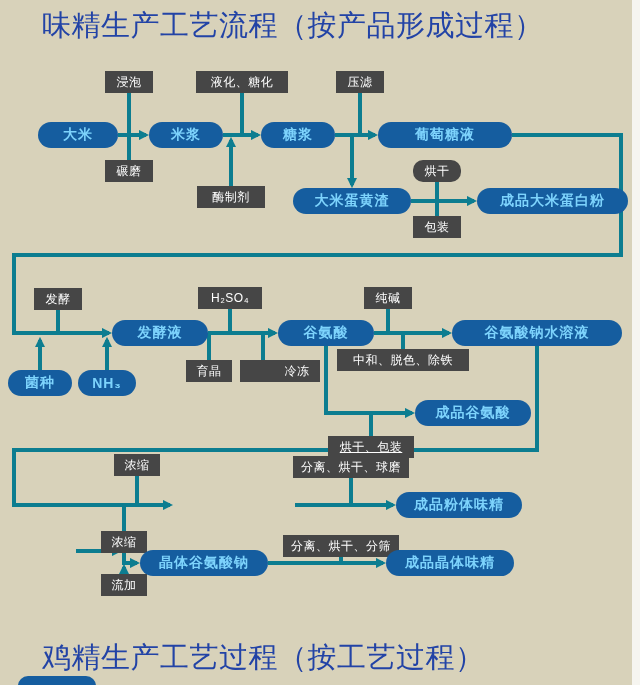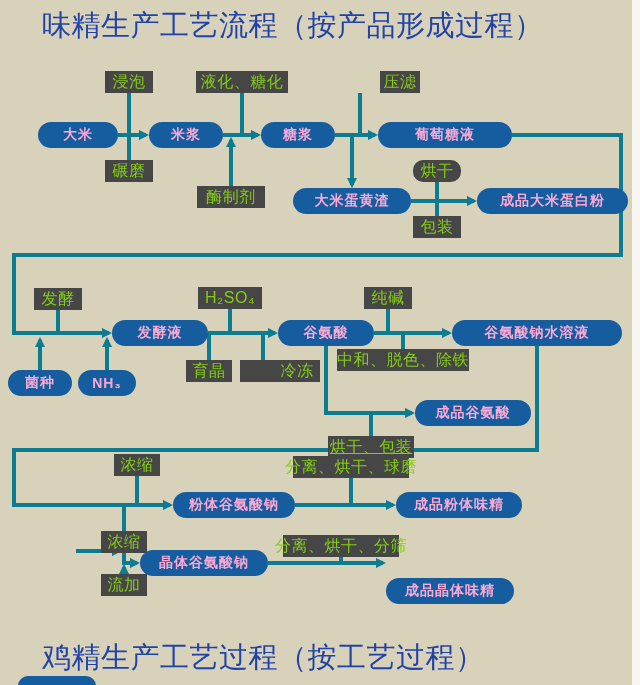--- a/index.html
+++ b/index.html
@@ -20,9 +20,9 @@
   }
   .tag{
     position:absolute;height:22px;
-    background:var(--tag,#464646);color:#84cc16;
+    background:var(--tag,#464646);color:#ffffff;
     display:flex;align-items:center;justify-content:center;
-    font-size:16px;letter-spacing:0.5px;white-space:nowrap;
+    font-size:12px;letter-spacing:0.5px;white-space:nowrap;
   }
   svg.wires{position:absolute;left:0;top:0;}
   .connector{stroke:var(--line,#0c7d90);stroke-width:4;fill:none;}

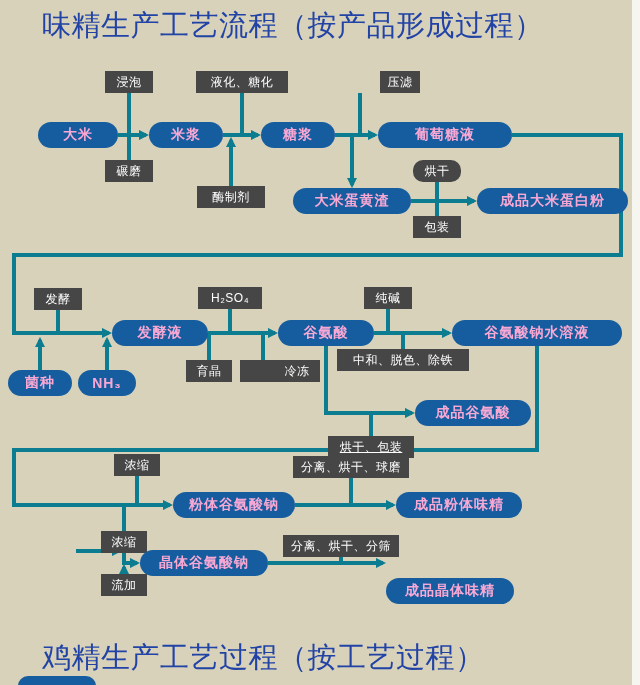--- a/index.html
+++ b/index.html
@@ -87,7 +87,7 @@
 
   <div class="tag" style="left:105px;top:71px;width:48px;">浸泡</div>
   <div class="tag" style="left:196px;top:71px;width:92px;">液化、糖化</div>
-  <div class="tag" style="left:336px;top:71px;width:40px;margin-left:44px;">压滤</div>
+  <div class="tag" style="left:336px;top:71px;width:48px;">压滤</div>
 
   <div class="pill" style="left:38px;top:122px;width:80px;">大米</div>
   <div class="pill" style="left:149px;top:122px;width:74px;">米浆</div>

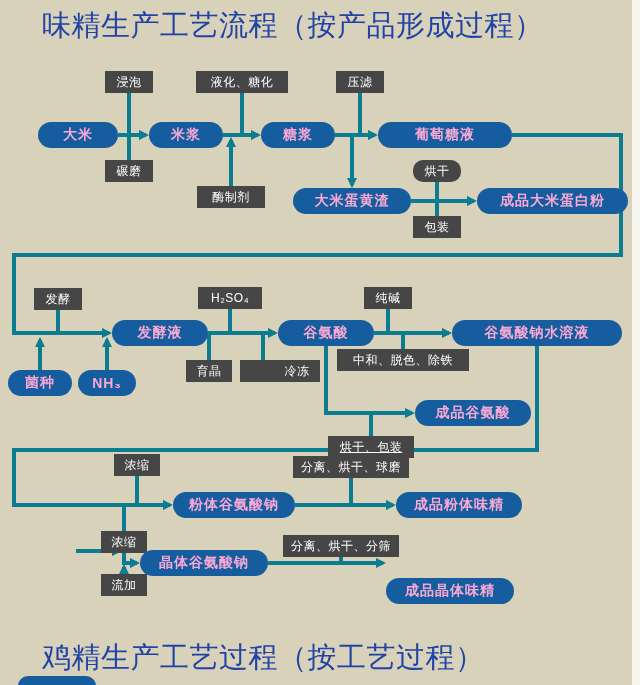--- a/index.html
+++ b/index.html
@@ -14,7 +14,7 @@
   }
   .pill{
     position:absolute;height:26px;border-radius:13px;
-    background:var(--pill,#155d9f);color:#f9a8d4;
+    background:var(--pill,#155d9f);color:#7dd3fc;
     display:flex;align-items:center;justify-content:center;
     font-size:14px;font-weight:bold;letter-spacing:1px;white-space:nowrap;
   }

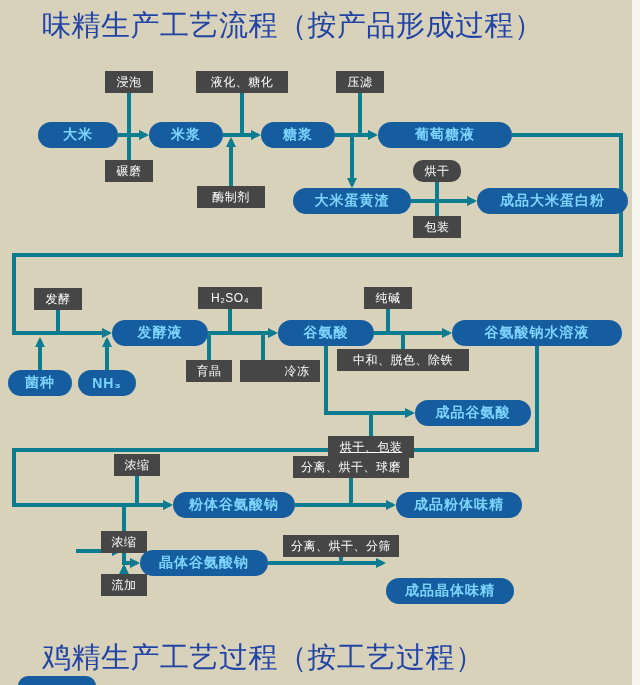--- a/index.html
+++ b/index.html
@@ -124,7 +124,6 @@
   <div class="tag" style="left:114px;top:454px;width:46px;">浓缩</div>
   <div class="tag" style="left:293px;top:456px;width:116px;">分离、烘干、球磨</div>
 
-  <div class="pill" style="left:173px;top:492px;width:122px;">粉体谷氨酸钠</div>
   <div class="pill" style="left:396px;top:492px;width:126px;">成品粉体味精</div>
 
   <div class="tag" style="left:101px;top:531px;width:46px;">浓缩</div>

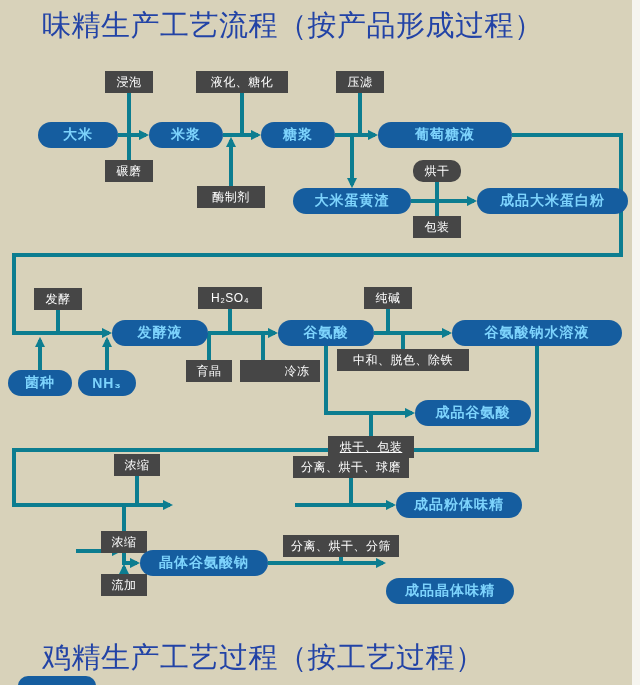--- a/index.html
+++ b/index.html
@@ -130,7 +130,7 @@
   <div class="tag" style="left:283px;top:535px;width:116px;">分离、烘干、分筛</div>
 
   <div class="pill" style="left:140px;top:550px;width:128px;">晶体谷氨酸钠</div>
-  <div class="pill" style="left:386px;top:550px;width:128px;margin-top:28px;">成品晶体味精</div>
+  <div class="pill" style="left:386px;top:550px;width:128px;">成品晶体味精</div>
 
   <div class="tag" style="left:101px;top:574px;width:46px;">流加</div>
 

